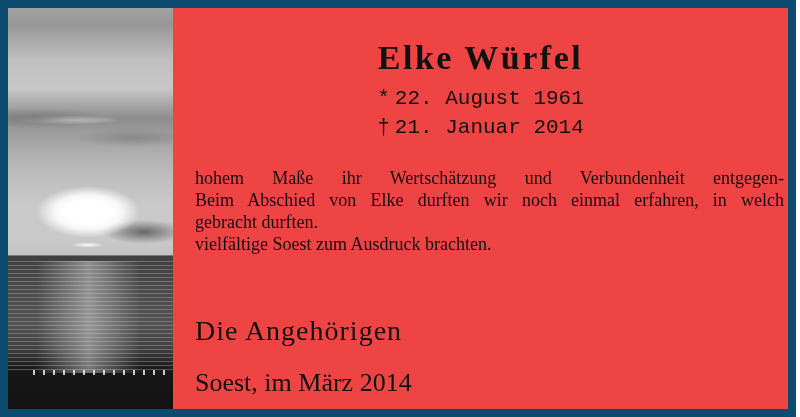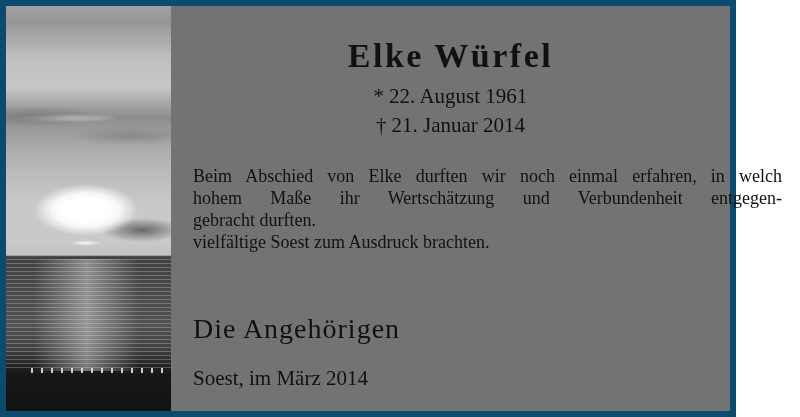--- a/index.html
+++ b/index.html
@@ -8,8 +8,8 @@
     font-family:"Liberation Serif","DejaVu Serif",serif;color:#111;
   }
   .card{
-    position:absolute;left:0;top:0;width:736px;height:417px;
-    box-sizing:border-box;border:6px solid #0c4a6e;background:#737373;
+    position:absolute;left:0;top:0;width:796px;height:417px;
+    box-sizing:border-box;border:8px solid #0c4a6e;background:#ef4444;
   }
   
   .photo{

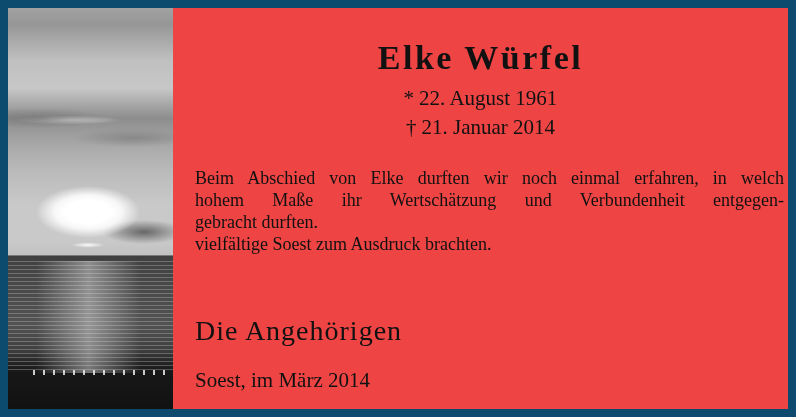--- a/index.html
+++ b/index.html
@@ -46,7 +46,7 @@
     font-size:34px;font-weight:bold;letter-spacing:2.5px;line-height:1;white-space:nowrap;
   }
   .dates{position:absolute;top:76px;left:0;width:100%;text-align:center;font-size:21px;line-height:29px;}
-  .date-line{white-space:nowrap;}
+  .date-line{white-space:nowrap;font-family:Liberation Mono, monospace;}
   .sym{display:inline-block;margin-right:5px;}
   .body{
     position:absolute;top:159px;left:22px;width:589px;

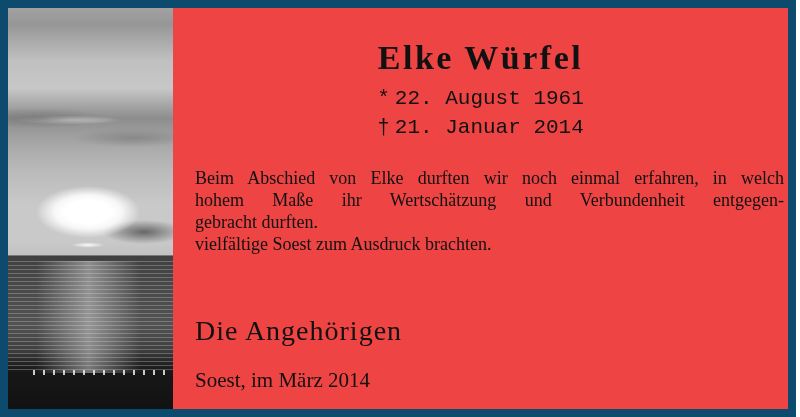--- a/index.html
+++ b/index.html
@@ -81,8 +81,8 @@
       </div>
 
       <div class="body">
+        <div class="line j">hohem Maße ihr Wertschätzung und Verbundenheit entgegen-</div>
         <div class="line j">Beim Abschied von Elke durften wir noch einmal erfahren, in welch</div>
-        <div class="line j">hohem Maße ihr Wertschätzung und Verbundenheit entgegen-</div>
         <div class="line">gebracht durften.</div>
         <div class="line">vielfältige Soest zum Ausdruck brachten.</div>
       </div>

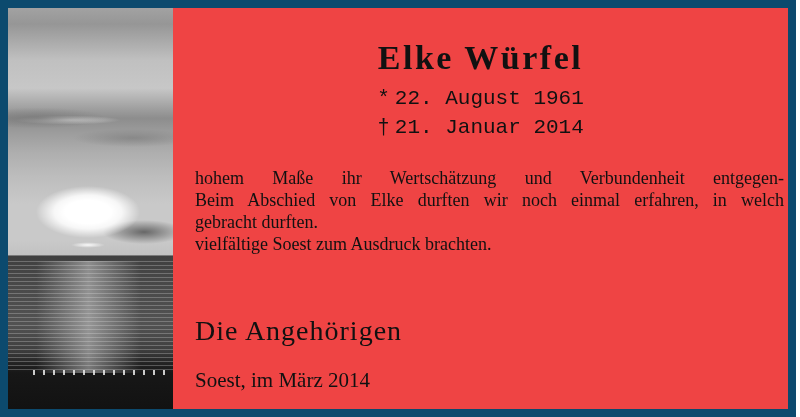--- a/index.html
+++ b/index.html
@@ -60,7 +60,7 @@
   }
   .placedate{
     position:absolute;top:362px;left:22px;
-    font-size:21px;line-height:1;white-space:nowrap;
+    font-size:26px;line-height:1;white-space:nowrap;
   }
 </style>
 </head>

